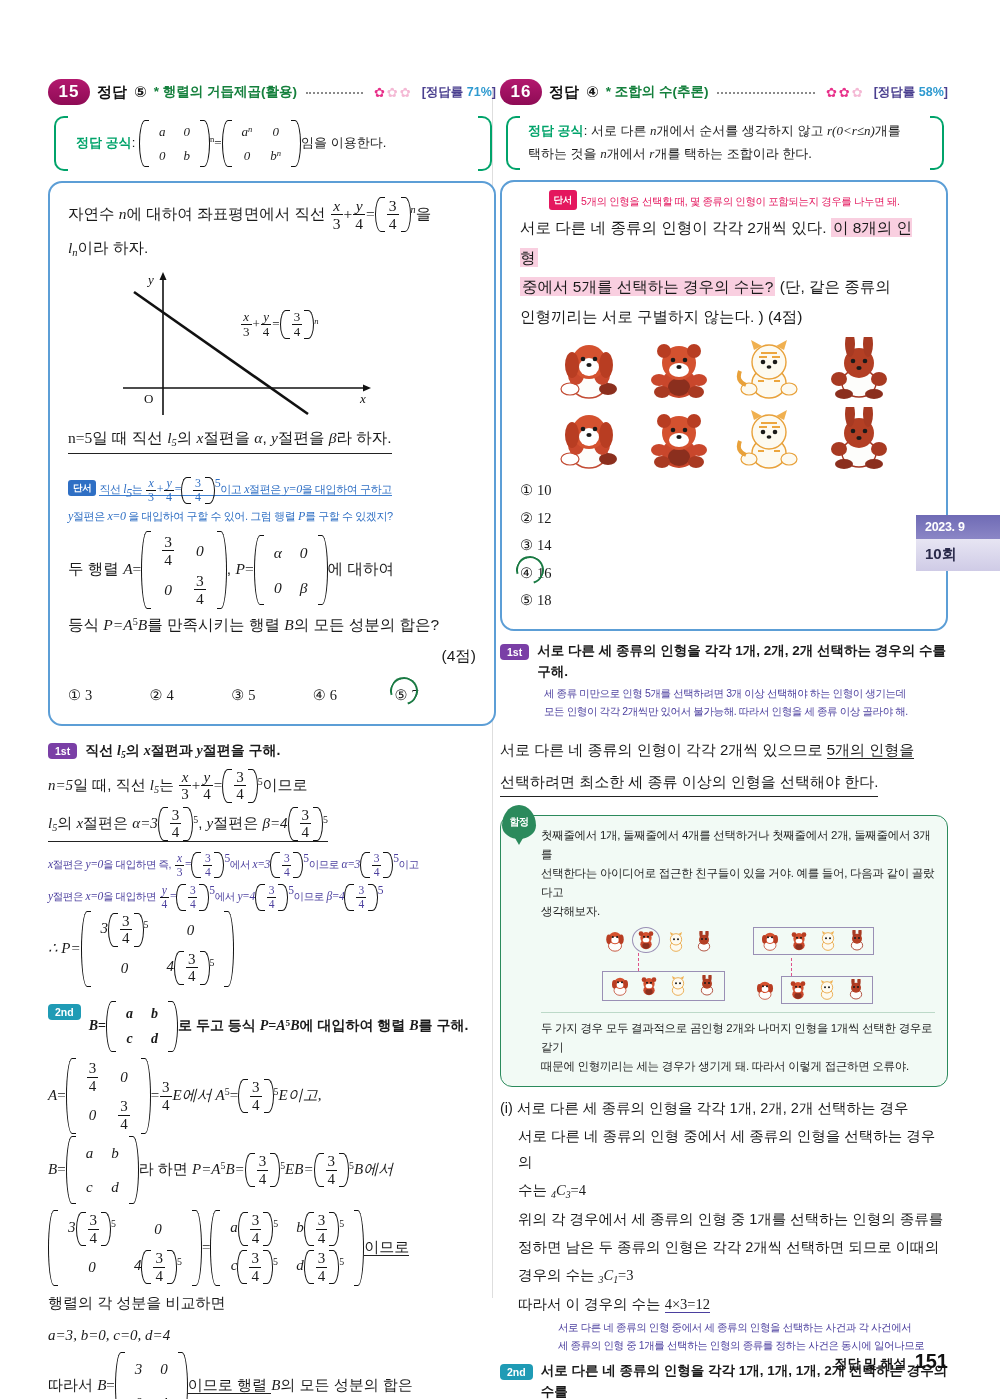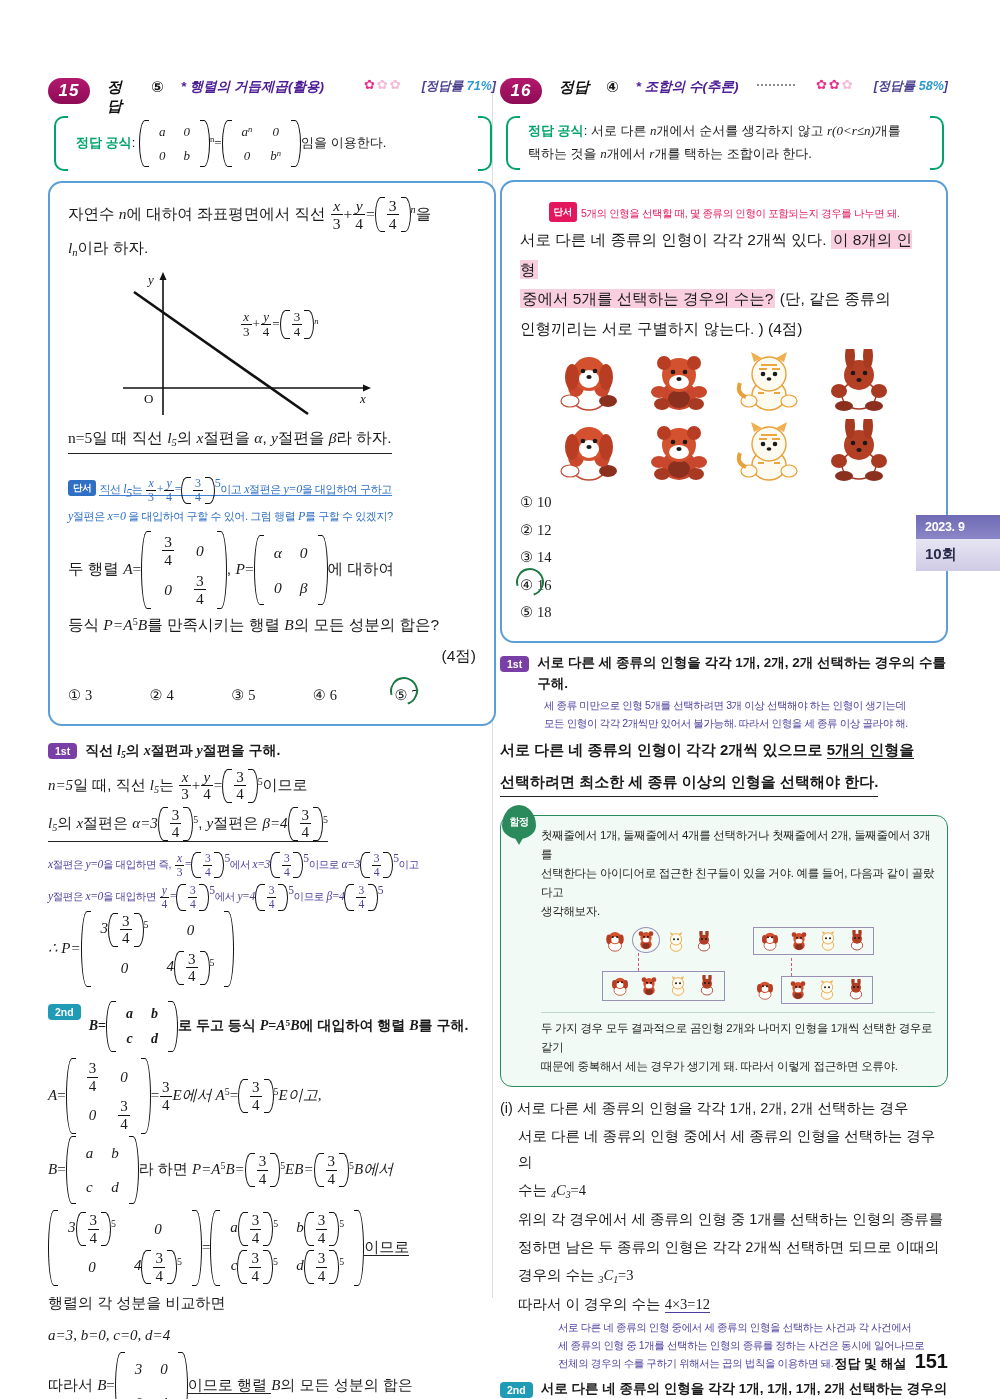--- a/index.html
+++ b/index.html
@@ -25,7 +25,7 @@
   }
 
   
-  .prob-head { display:flex; align-items:flex-start; gap:17px; height:28px;font-style:italic; }
+  .prob-head { display:flex; align-items:center; gap:7px; height:28px; }
   .num-badge {
     width:42px; height:26px; border-radius:13px;
     background:#a01060;

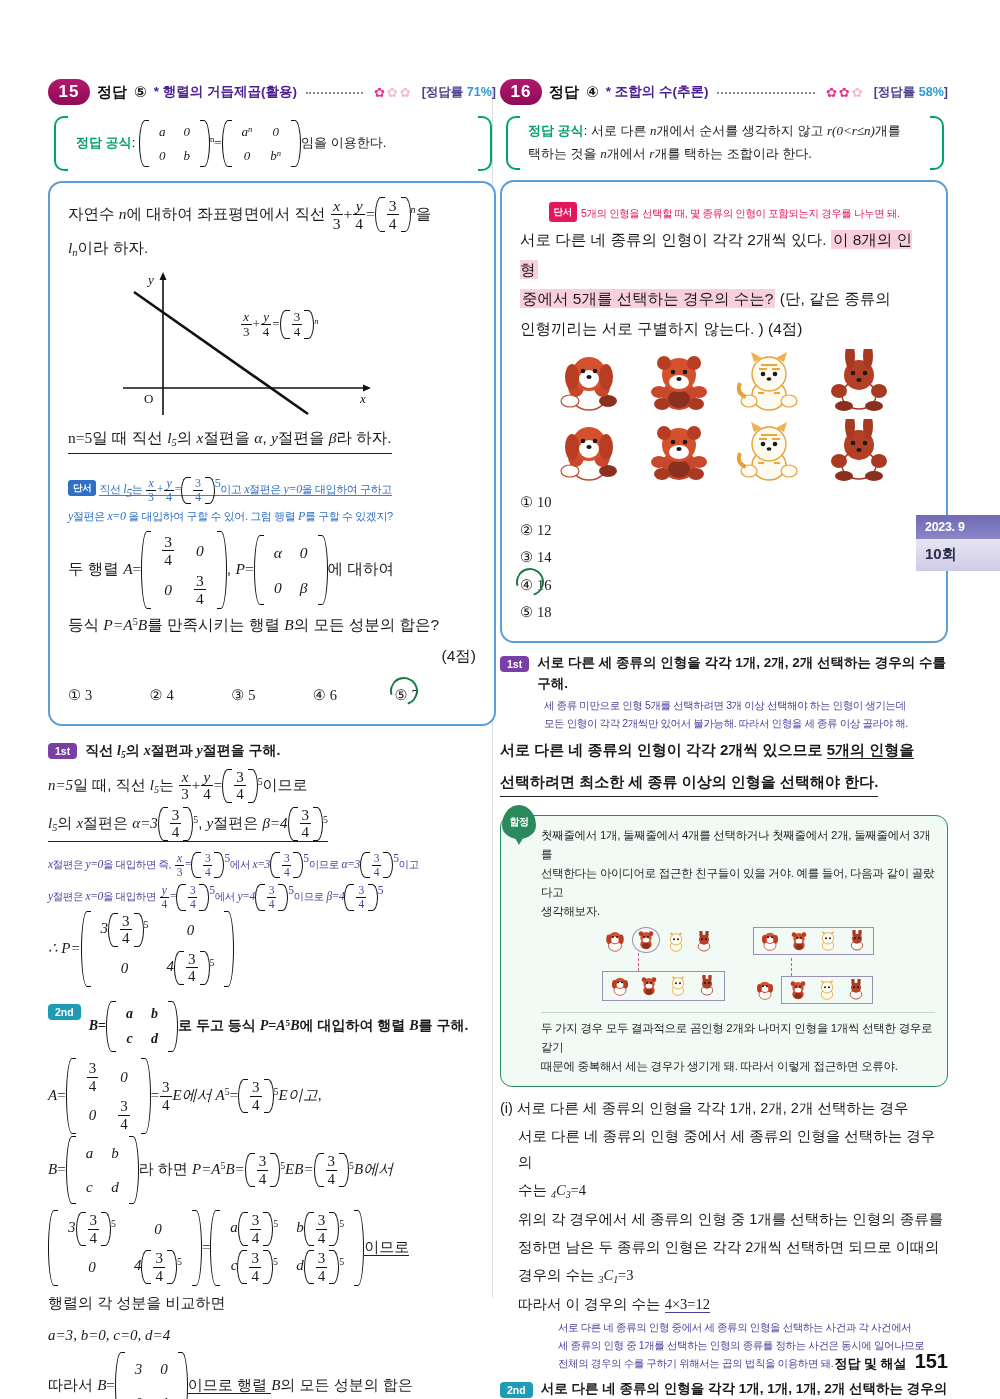--- a/index.html
+++ b/index.html
@@ -37,7 +37,7 @@
   }
   .ans-label { font-size:15px; font-weight:bold; color:#111; }
   .circ-ans { font-size:15px; font-weight:bold; }
-  .topic { font-size:13.5px; font-weight:bold; color:#4c1d95; white-space:nowrap; }
+  .topic { font-size:13.5px; font-weight:bold; color:#15803d; white-space:nowrap; }
   .dots { flex:1 1 auto; border-bottom:2px dotted #8a8a8a; margin:0 4px 5px 2px; height:8px; }
   .flowers { display:flex; gap:2px; flex:0 0 auto; font-size:13px; line-height:1; }
   .fl-on  { color:#e8308a; }

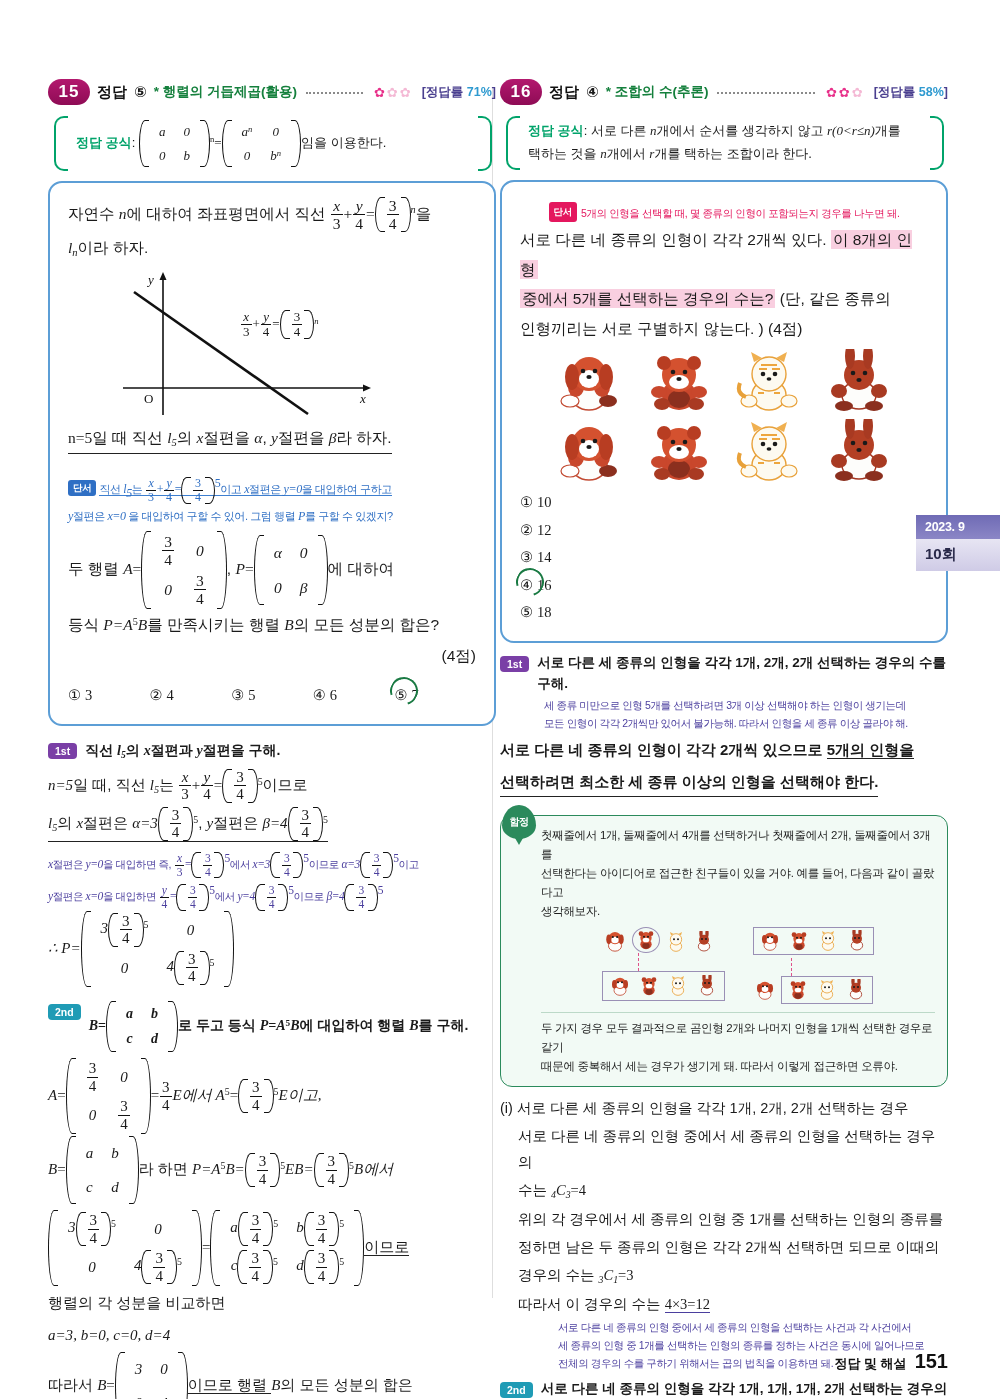--- a/index.html
+++ b/index.html
@@ -481,7 +481,7 @@
       <div><span>택하는 것을 </span><span class="m">n</span><span>개에서 </span><span class="m">r</span><span>개를 택하는 조합이라 한다.</span></div>
     </div>
 
-    <div class="prob-box" style="line-height:1.9; padding-top:20px;">
+    <div class="prob-box" style="line-height:1.9; padding-top:8px;">
 
       <div class="hint-pink" style="text-align:center; margin-bottom:2px;">
         <span class="tag-danseo-pink">단서</span><span>5개의 인형을 선택할 때, 몇 종류의 인형이 포함되는지 경우를 나누면 돼.</span>

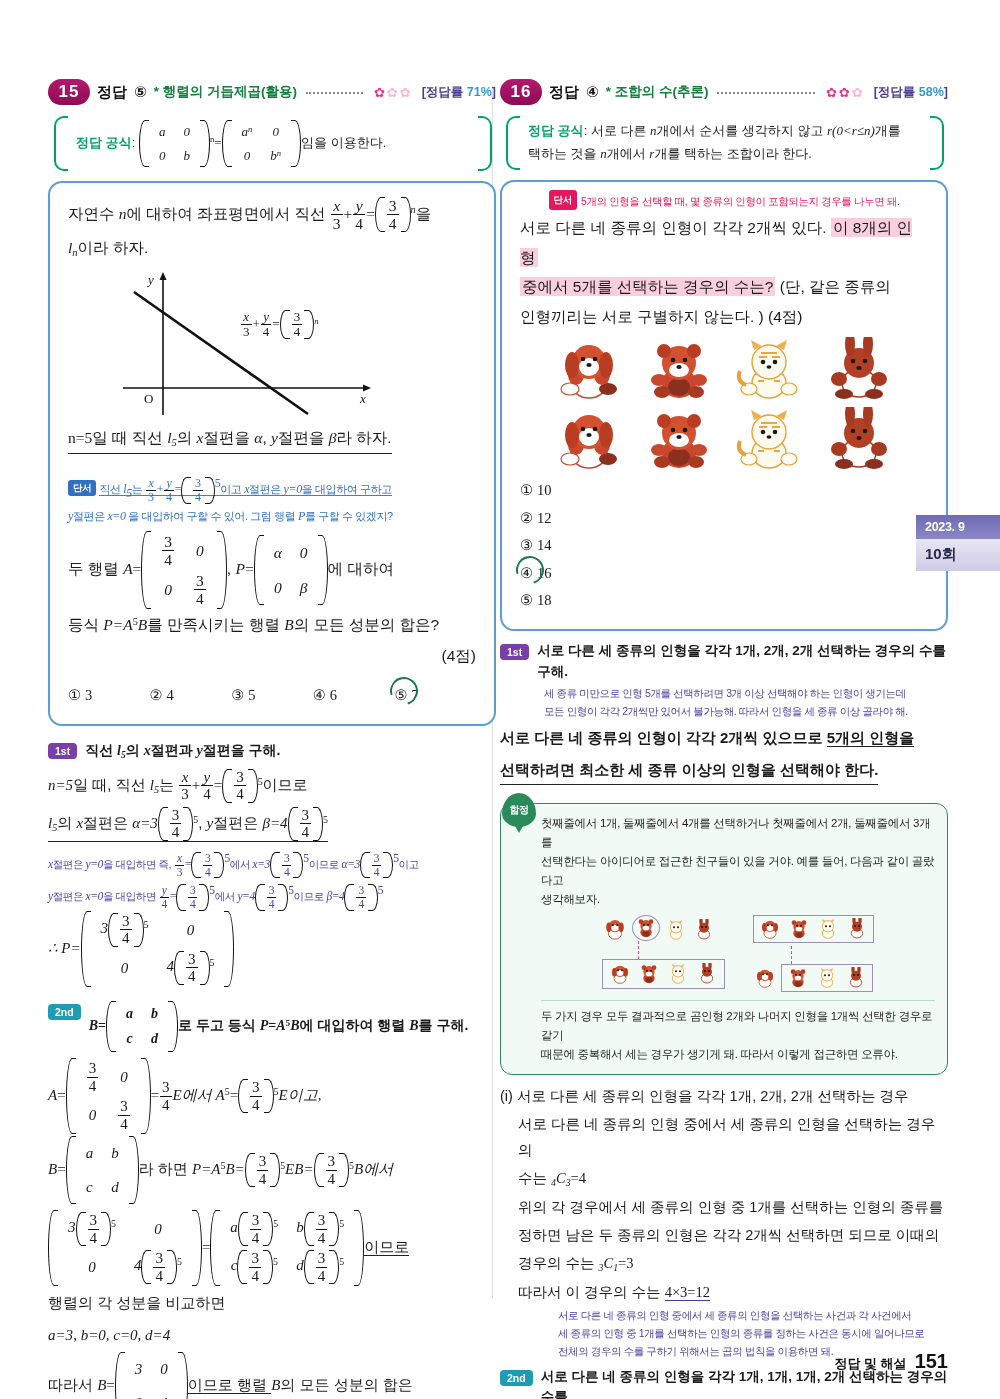--- a/index.html
+++ b/index.html
@@ -629,7 +629,7 @@
       <div>모든 인형이 각각 2개씩만 있어서 불가능해. 따라서 인형을 세 종류 이상 골라야 해.</div>
     </div>
 
-    <div class="sol" style="line-height:1.85; margin-top:4px;font-weight:bold;">
+    <div class="sol" style="line-height:1.85; margin-top:16px;">
       <div class="line"><span>서로 다른 네 종류의 인형이 각각 2개씩 있으므로 </span><span class="uline">5개의 인형을</span></div>
       <div class="line uline" style="display:inline-block;">선택하려면 최소한 세 종류 이상의 인형을 선택해야 한다.</div>
     </div>

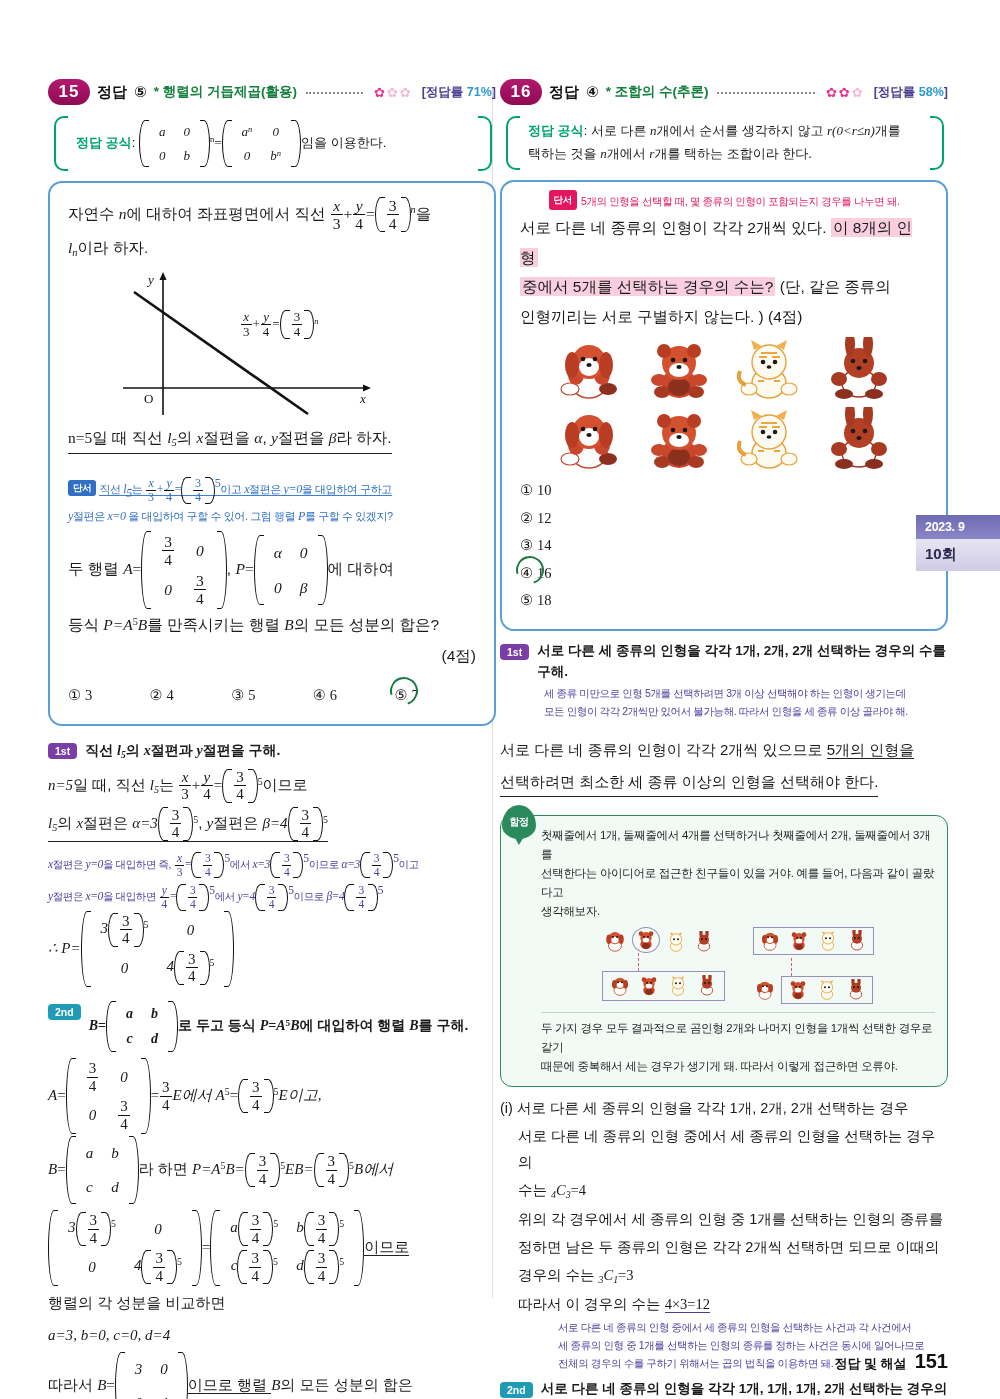--- a/index.html
+++ b/index.html
@@ -810,7 +810,7 @@
 
         <div style="border-top:1px solid #bcd9c8; padding-top:6px;">
           <div>두 가지 경우 모두 결과적으로 곰인형 2개와 나머지 인형을 1개씩 선택한 경우로 같기</div>
-          <div>때문에 중복해서 세는 경우가 생기게 돼. 따라서 이렇게 접근하면 오류야.</div>
+          <div>때문에 인형끼리는 세는 경우가 생기게 돼. 따라서 이렇게 접근하면 오류야.</div>
         </div>
       </div>
     </div>

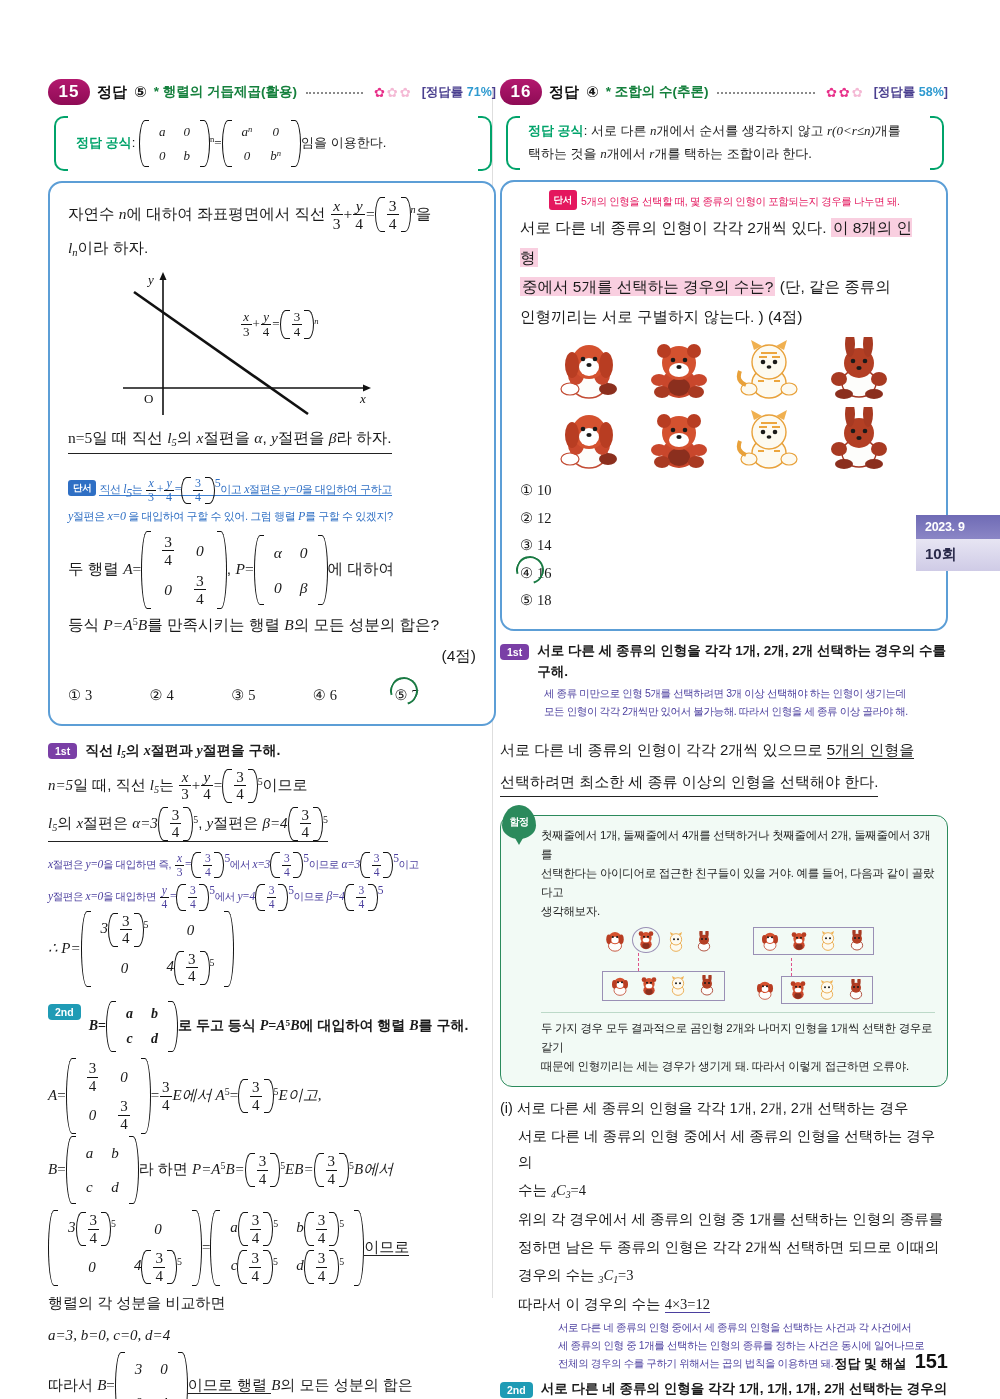--- a/index.html
+++ b/index.html
@@ -828,7 +828,6 @@
     <div class="note-purple" style="margin-left:58px; line-height:1.7;">
       <div>서로 다른 네 종류의 인형 중에서 세 종류의 인형을 선택하는 사건과 각 사건에서</div>
       <div>세 종류의 인형 중 1개를 선택하는 인형의 종류를 정하는 사건은 동시에 일어나므로</div>
-      <div>전체의 경우의 수를 구하기 위해서는 곱의 법칙을 이용하면 돼.</div>
     </div>
 
     <div class="steprow" style="margin-top:6px;">

